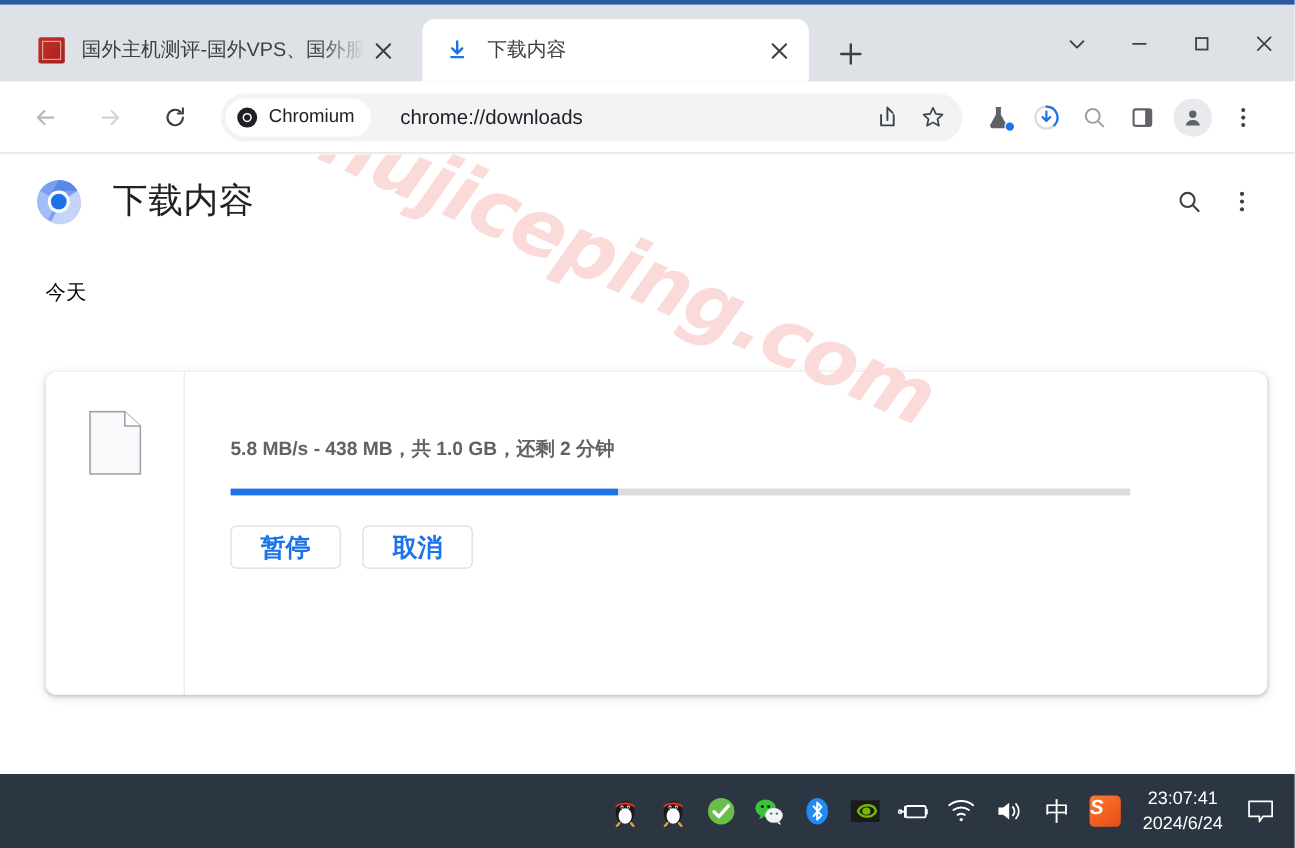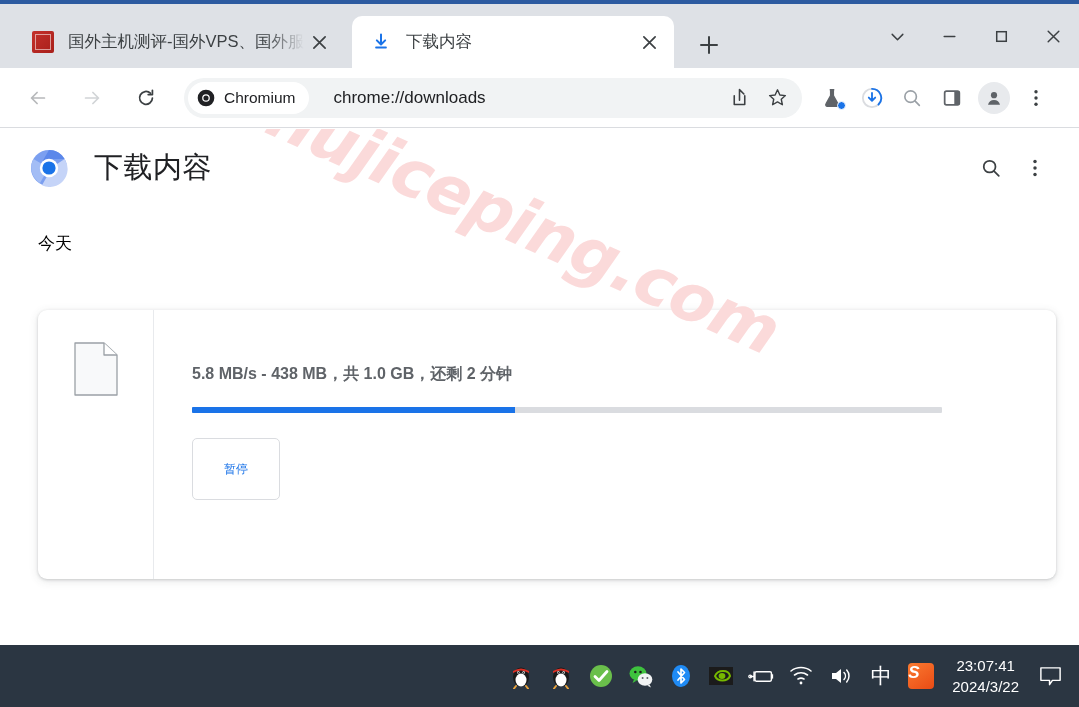--- a/index.html
+++ b/index.html
@@ -186,11 +186,11 @@
   .progress-fill { height: 100%; background: #1a73e8; }
   .dl-buttons { margin-top: 25px; display: flex; gap: 18px; }
   .dl-btn {
-    min-width: 88px; height: 62px; padding: 0 24px;
+    min-width: 88px; height: 36px; padding: 0 24px;
     border: 1px solid #dadce0; border-radius: 5px; background: #fff;
-    color: #1a73e8; font-size: 12px; cursor: pointer;
+    color: #1a73e8; font-size: 21px; cursor: pointer;
     font-family: "Liberation Sans", "DejaVu Sans", sans-serif;
-    display: flex; align-items: center; justify-content: center;
+    display: flex; align-items: center; justify-content: center; font-weight: bold;
   }
 
   

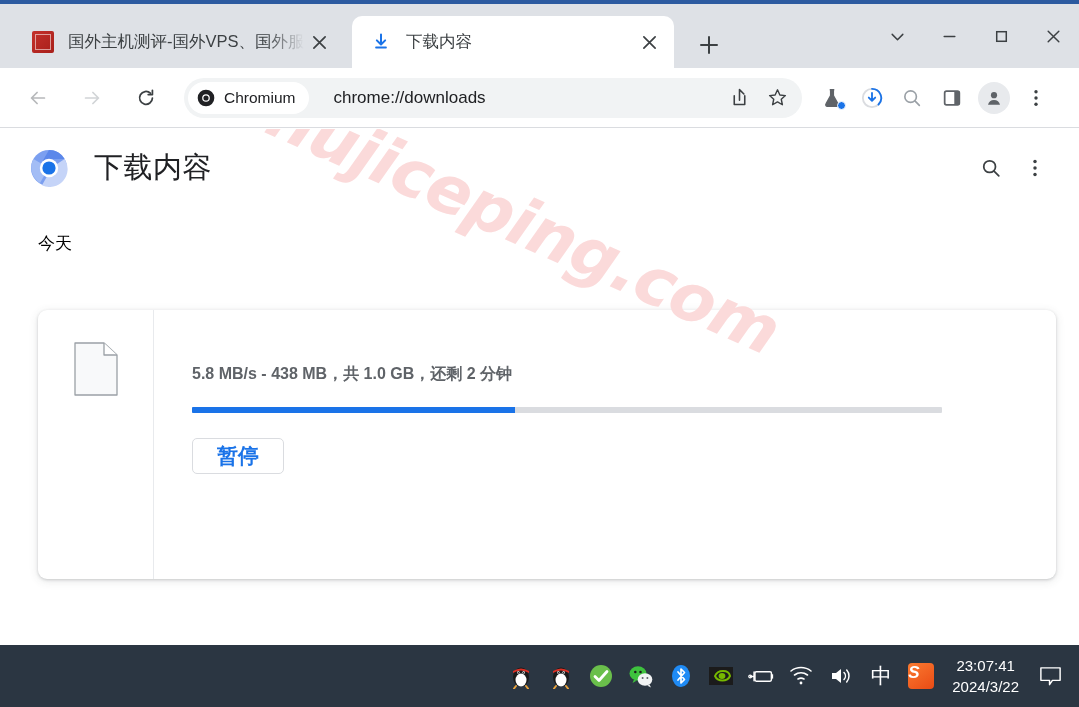--- a/index.html
+++ b/index.html
@@ -438,6 +438,7 @@
         </div>
         <div class="dl-buttons">
           <button class="dl-btn">暂停</button>
+          <button class="dl-btn">取消</button>
         </div>
       </div>
     </div>

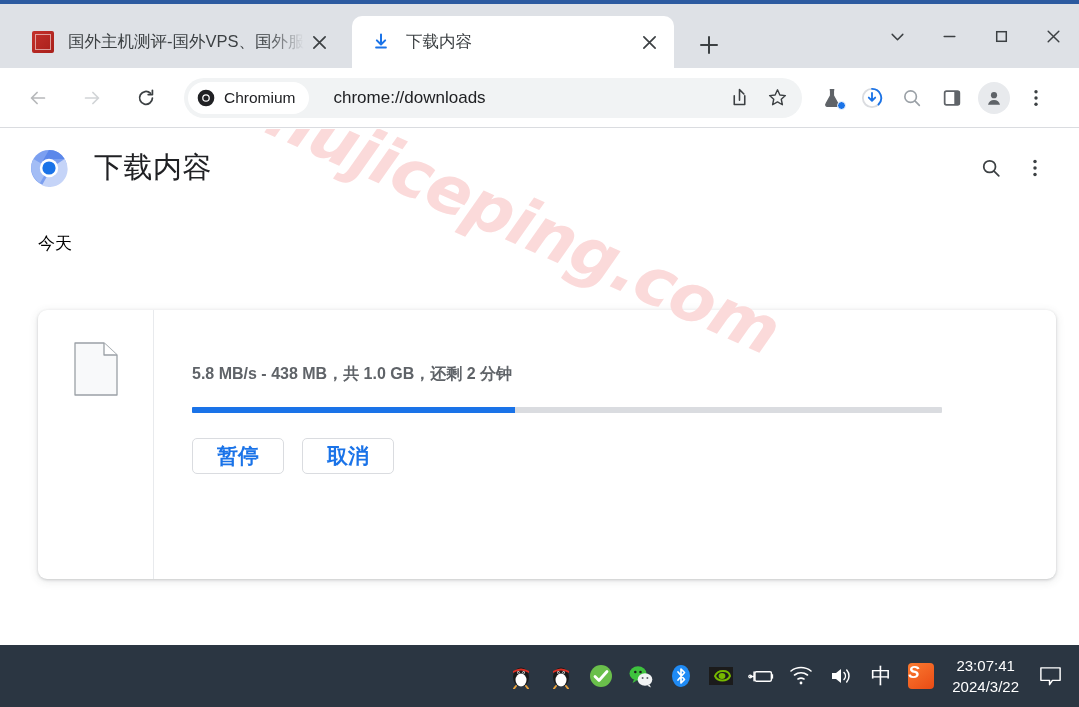--- a/index.html
+++ b/index.html
@@ -547,7 +547,7 @@
 
     <div class="clock">
       <div>23:07:41</div>
-      <div>2024/3/22</div>
+      <div>2024/6/24</div>
     </div>
 
     <span class="notif">

